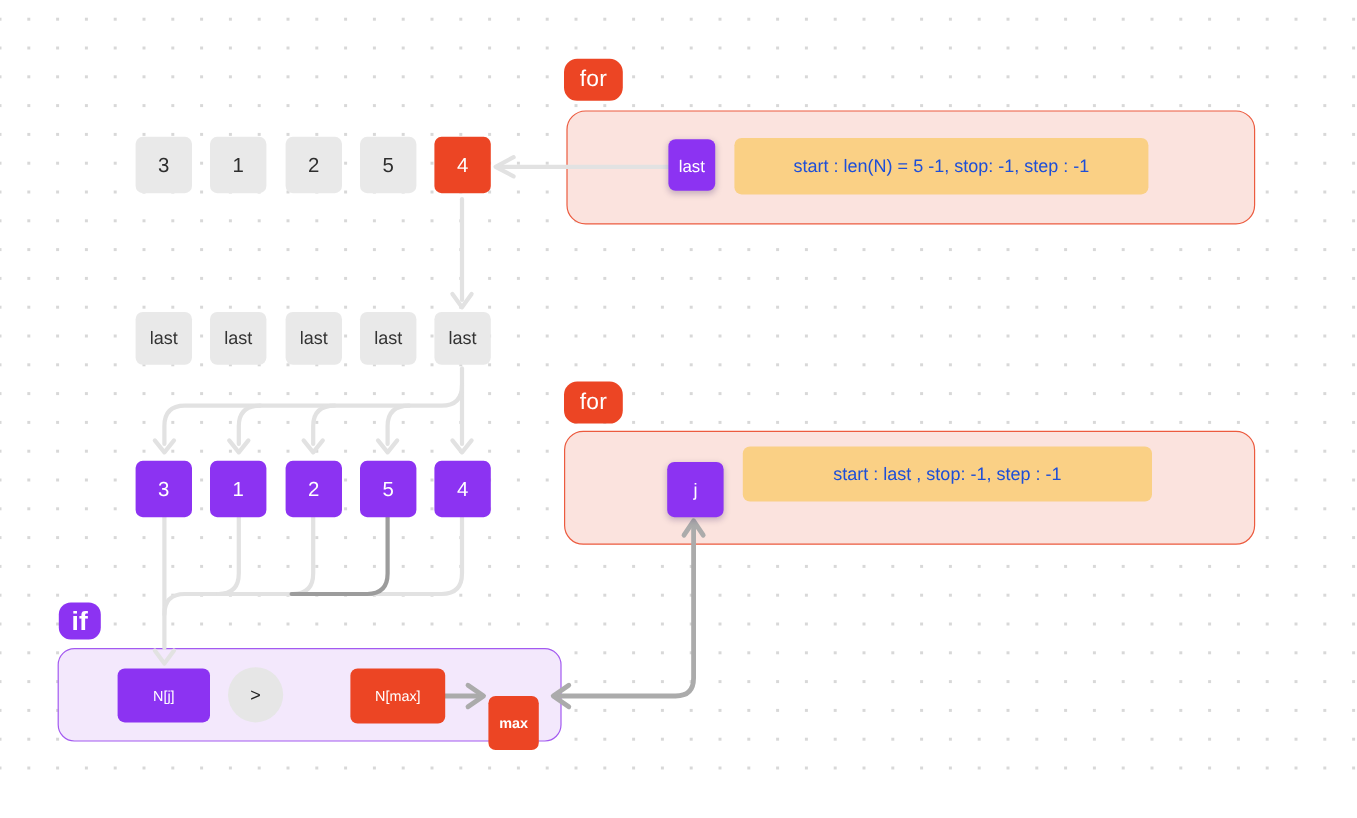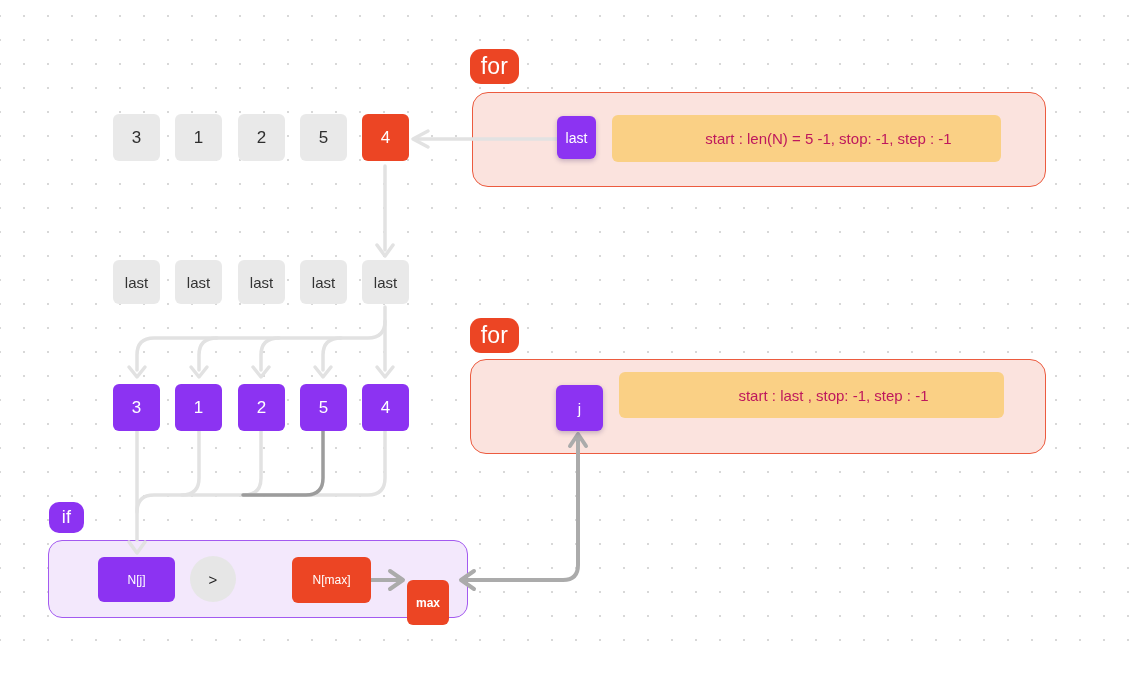--- a/index.html
+++ b/index.html
@@ -32,7 +32,7 @@
 
   .badge{
     position:absolute;z-index:3;color:#fff;display:flex;align-items:center;justify-content:center;
-    border-radius:11px;font-size:23px;font-weight:500;letter-spacing:.2px;
+    border-radius:11px;font-size:19px;font-weight:500;letter-spacing:.2px;
   }
   .badge.red{background:var(--red);}
   .badge.purple{background:var(--purple);}

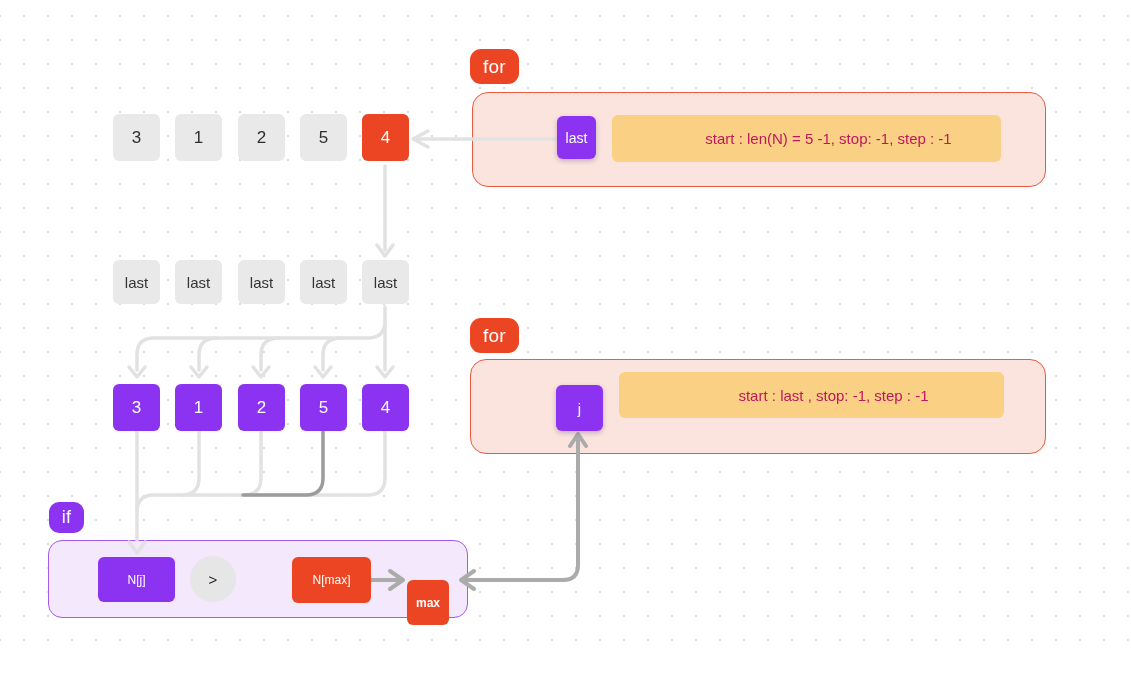--- a/index.html
+++ b/index.html
@@ -56,8 +56,8 @@
   .chip-j{left:556px;top:385px;width:47px;height:46px;}
 
   .range-chip{
-    position:absolute;z-index:3;background:var(--yellow);border-radius:6px;color:#be185d;
-    display:flex;align-items:center;justify-content:center;font-size:15px;padding-left:44px;
+    position:absolute;z-index:3;background:var(--yellow);border-radius:6px;color:#1d4ed8;
+    display:flex;align-items:center;justify-content:center;font-size:15px;
   }
   .range1{left:612px;top:115px;width:345px;height:47px;}
   .range2{left:619px;top:372px;width:341px;height:46px;}

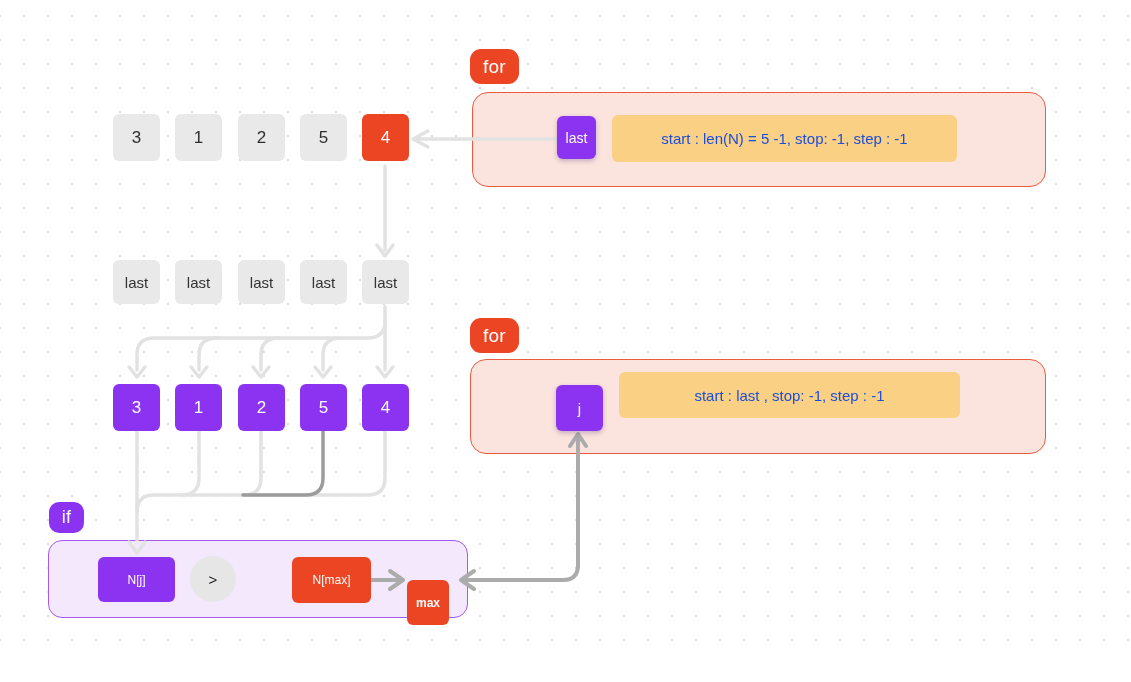--- a/index.html
+++ b/index.html
@@ -38,7 +38,7 @@
   .badge.purple{background:var(--purple);}
   .badge-for1{left:470px;top:49px;width:49px;height:35px;}
   .badge-for2{left:470px;top:318px;width:49px;height:35px;}
-  .badge-if{left:49px;top:502px;width:35px;height:31px;font-size:18px;border-radius:10px;}
+  .badge-if{left:49px;top:502px;width:35px;height:31px;font-size:22px;border-radius:10px;font-weight:bold;}
 
   .panel{position:absolute;z-index:1;border:1.5px solid;box-sizing:border-box;}
   .panel.pink{background:var(--pinkFill);border-color:var(--pinkBorder);border-radius:16px;}

